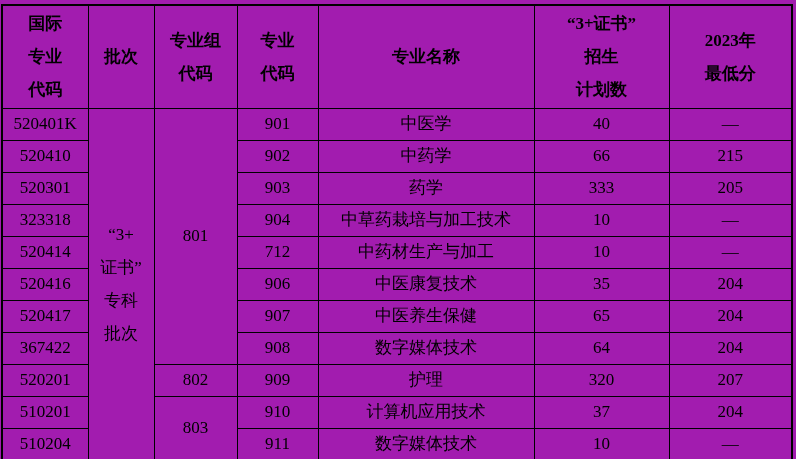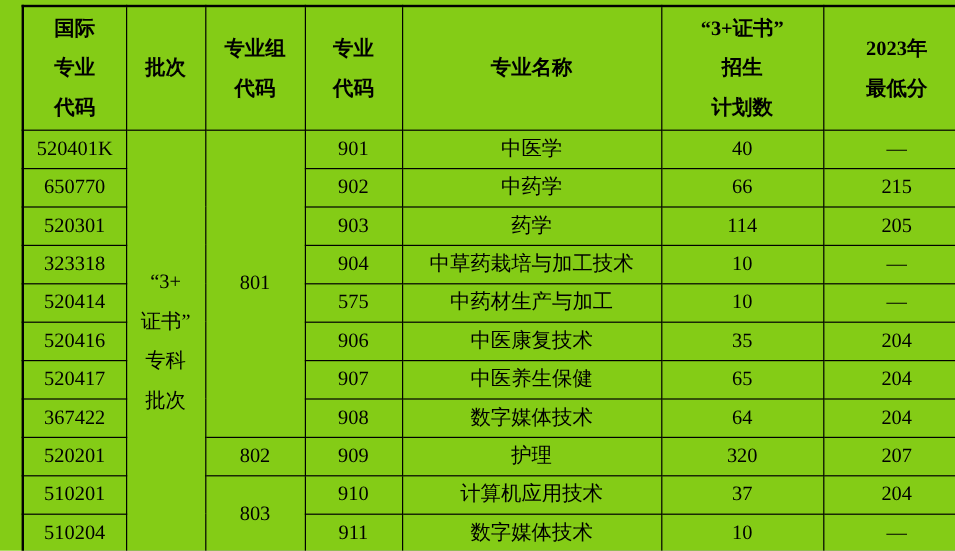--- a/index.html
+++ b/index.html
@@ -13,8 +13,8 @@
   .page {
     width: 796px;
     height: 459px;
-    padding: 4px 3px 2px 18px;
-    background: #84cc16;
+    padding: 4px 3px 2px 1px;
+    background: #a21caf;
   }
   table.admissions {
     border-collapse: collapse;

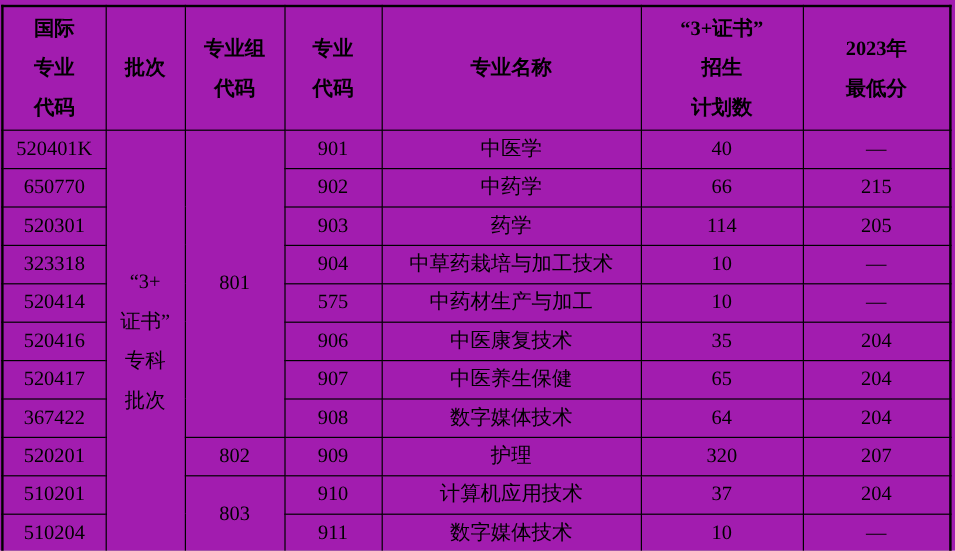--- a/index.html
+++ b/index.html
@@ -109,7 +109,7 @@
     </tr>
 
     <tr class="body-row">
-      <td class="bcell">650770</td>
+      <td class="bcell">520410</td>
       <td class="bcell">902</td>
       <td class="bcell">中药学</td>
       <td class="bcell">66</td>

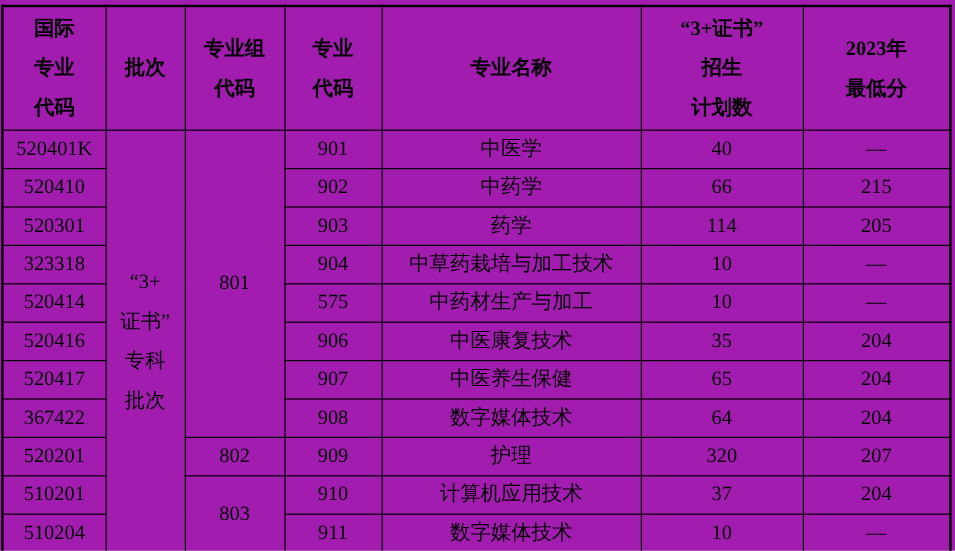--- a/index.html
+++ b/index.html
@@ -120,7 +120,7 @@
       <td class="bcell">520301</td>
       <td class="bcell">903</td>
       <td class="bcell">药学</td>
-      <td class="bcell">114</td>
+      <td class="bcell">333</td>
       <td class="bcell">205</td>
     </tr>
 

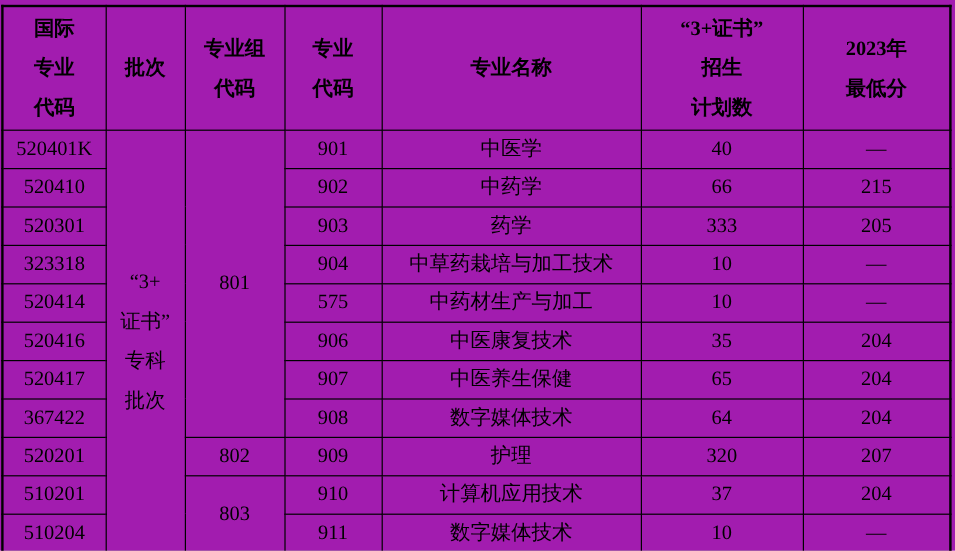--- a/index.html
+++ b/index.html
@@ -134,7 +134,7 @@
 
     <tr class="body-row">
       <td class="bcell">520414</td>
-      <td class="bcell">575</td>
+      <td class="bcell">712</td>
       <td class="bcell">中药材生产与加工</td>
       <td class="bcell">10</td>
       <td class="bcell">—</td>

